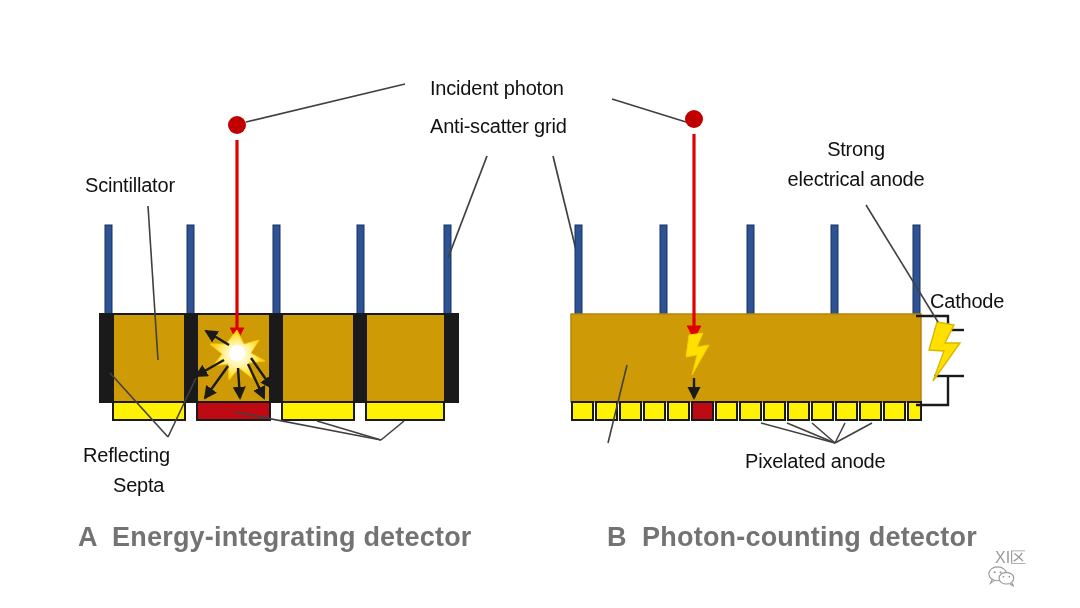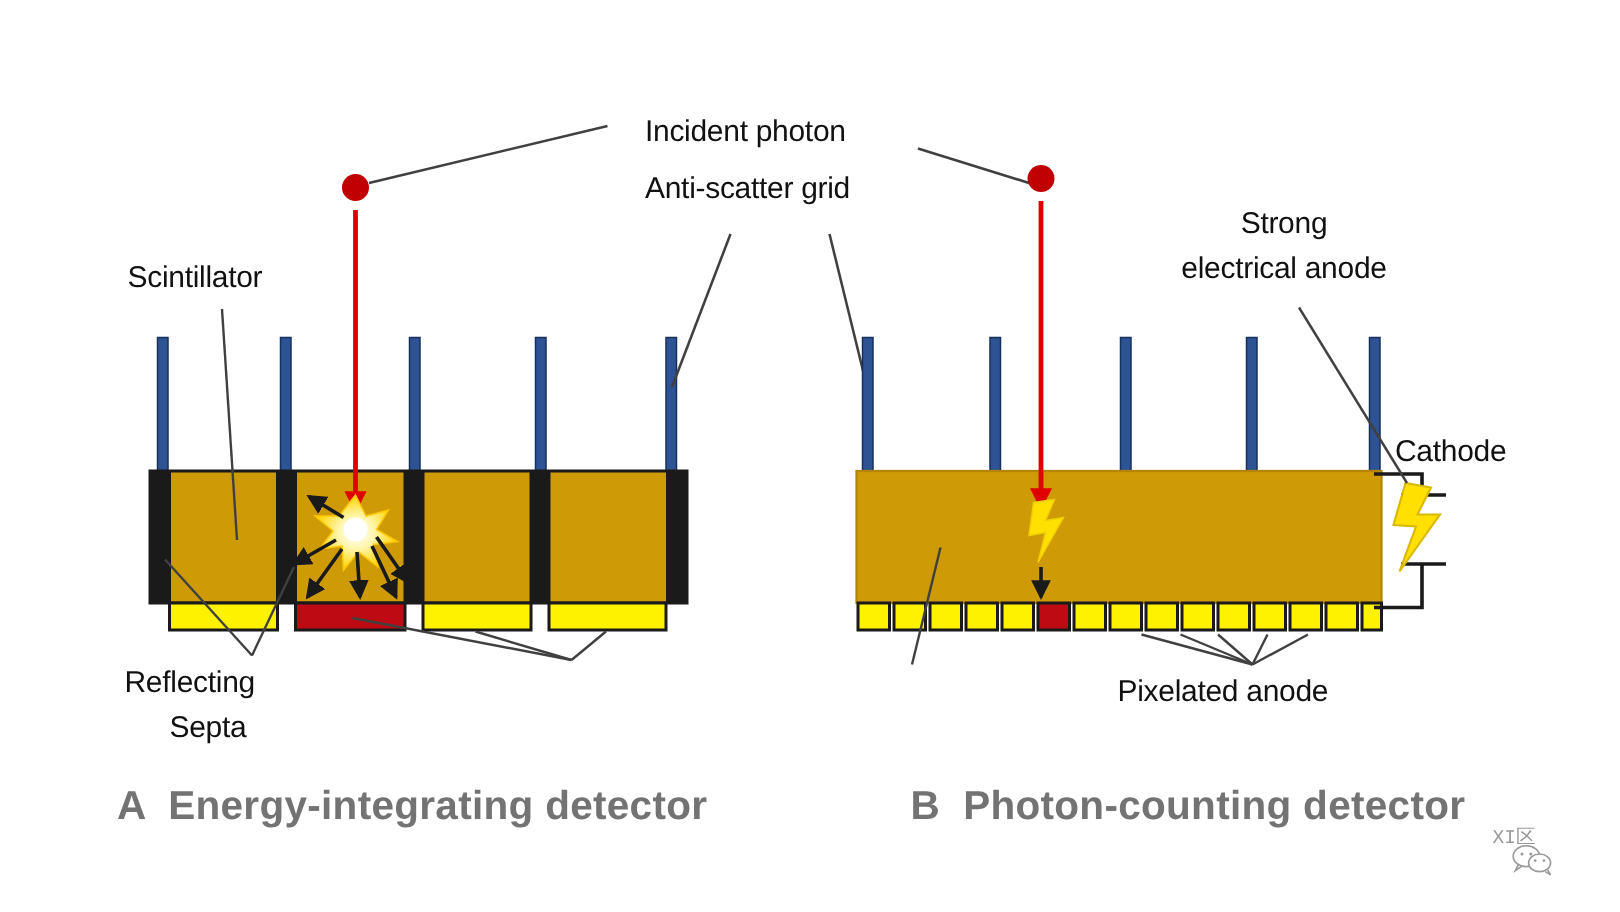--- a/index.html
+++ b/index.html
@@ -30,8 +30,8 @@
   }
   .wm{
     position:absolute;
-    font-family:Liberation Mono, monospace;
-    font-size:13px;
+    font-family:Liberation Sans, sans-serif;
+    font-size:16px;
     color:#9a9a9a;
     white-space:pre;
     display:flex;align-items:center;gap:5px;

